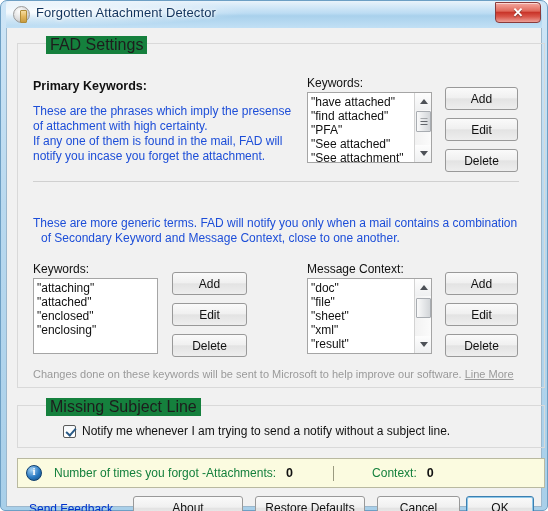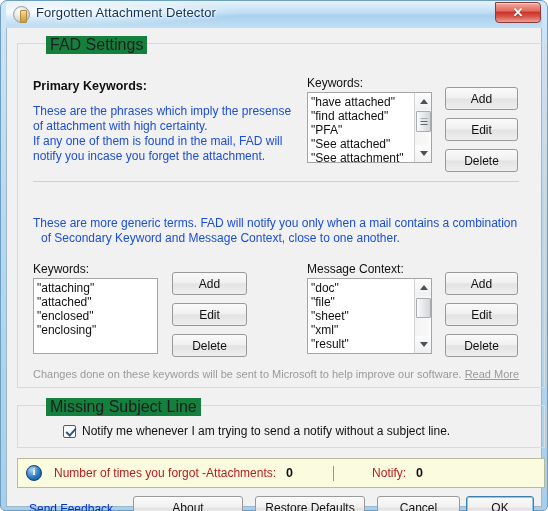--- a/index.html
+++ b/index.html
@@ -325,7 +325,7 @@
 
     <div class="disclaimer" style="left:26px; top:340px;">
       <span>Changes done on these keywords will be sent to Microsoft to help improve our software.</span>
-      <a href="#">Read More</a>
+      <a href="#">Line More</a>
     </div>
 
     <div class="group subj-group">

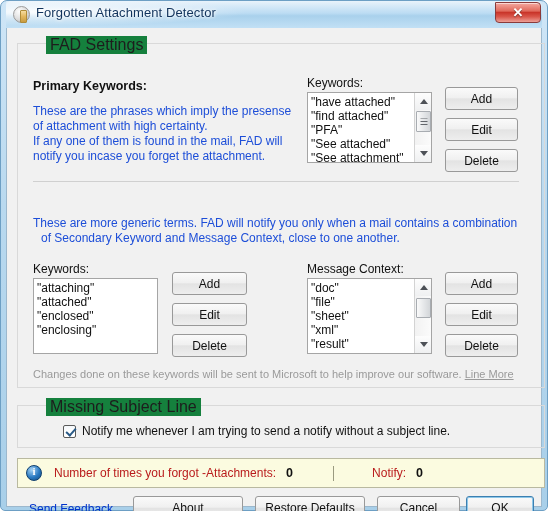--- a/index.html
+++ b/index.html
@@ -213,7 +213,7 @@
     text-align:center; color:#fff; font-size:11px; font-weight:bold;
     font-family:"Liberation Serif", serif;
   }
-  .st-text { font-size:12px; color:#b91c1c; }
+  .st-text { font-size:12px; color:#15803d; }
   .st-num  { font-size:12.5px; color:#111; font-weight:bold; }
   .st-sep  { width:1px; height:15px; background:#9a9a80; }
 

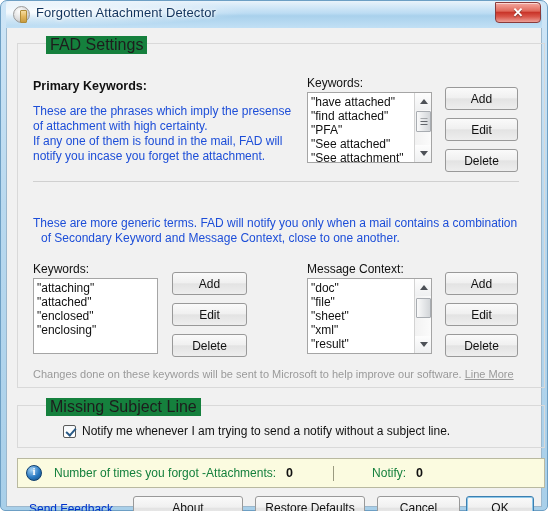--- a/index.html
+++ b/index.html
@@ -344,7 +344,7 @@
       <span class="st-text" style="">Attachments:</span>
       <span class="st-num" style="margin-left:10px;">0</span>
       <span class="st-sep" style="margin-left:40px;"></span>
-      <span class="st-text" style="margin-left:38px;">Notify:</span>
+      <span class="st-text" style="margin-left:38px;">Context:</span>
       <span class="st-num" style="margin-left:10px;">0</span>
     </div>
 

